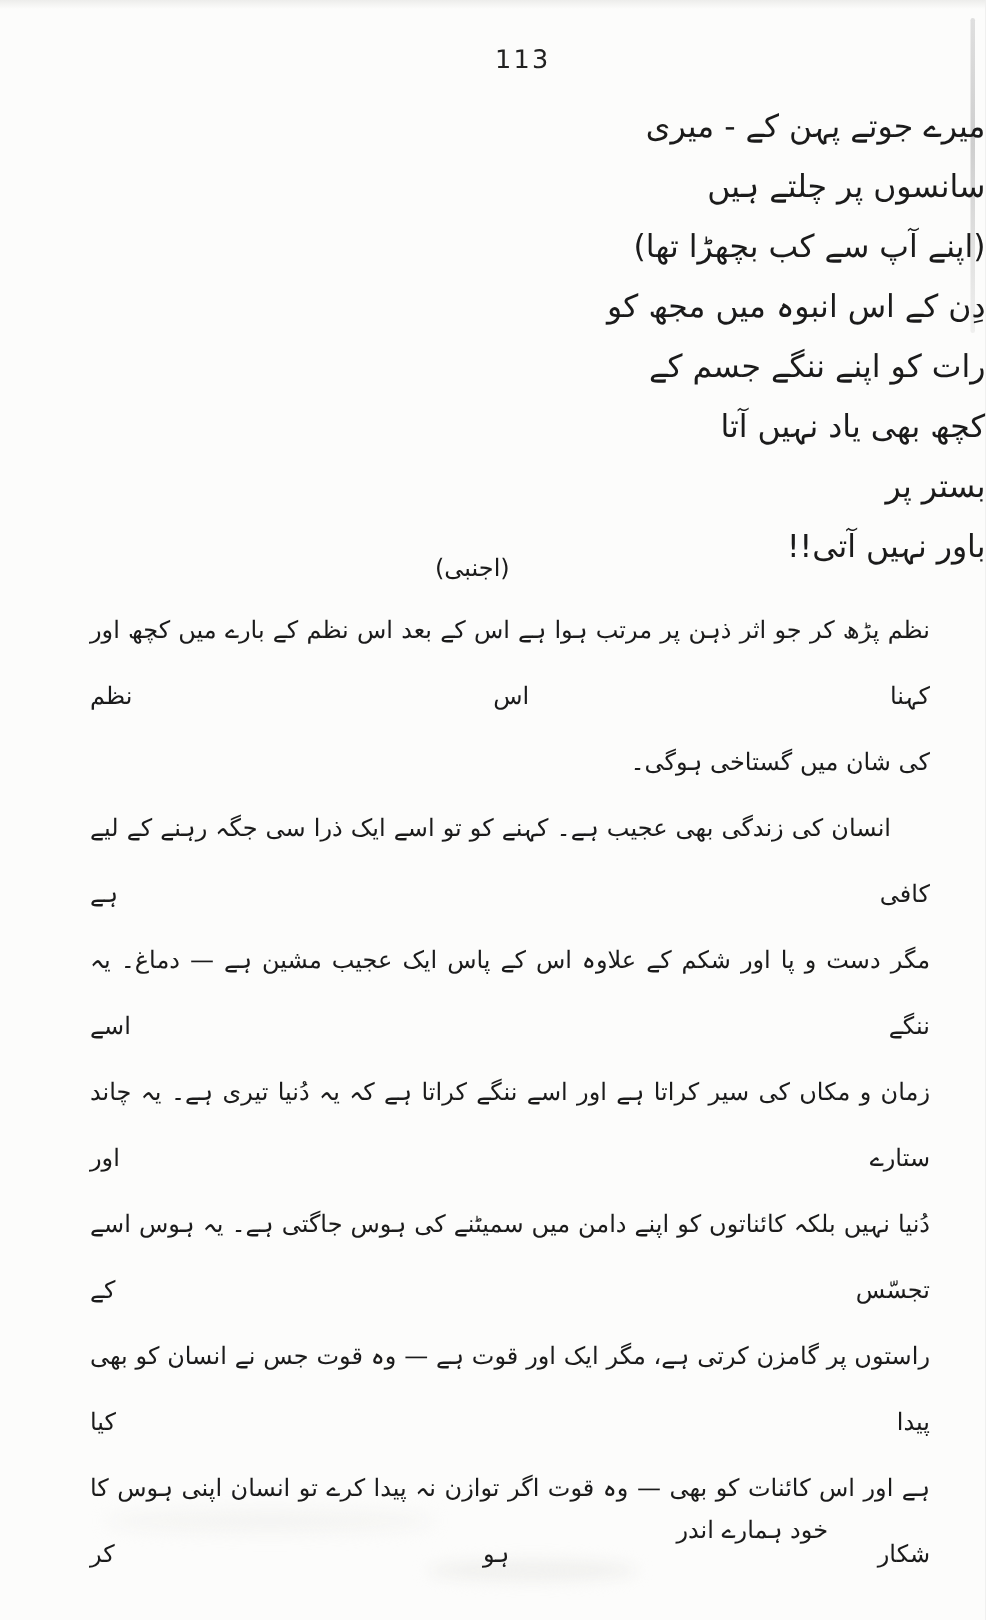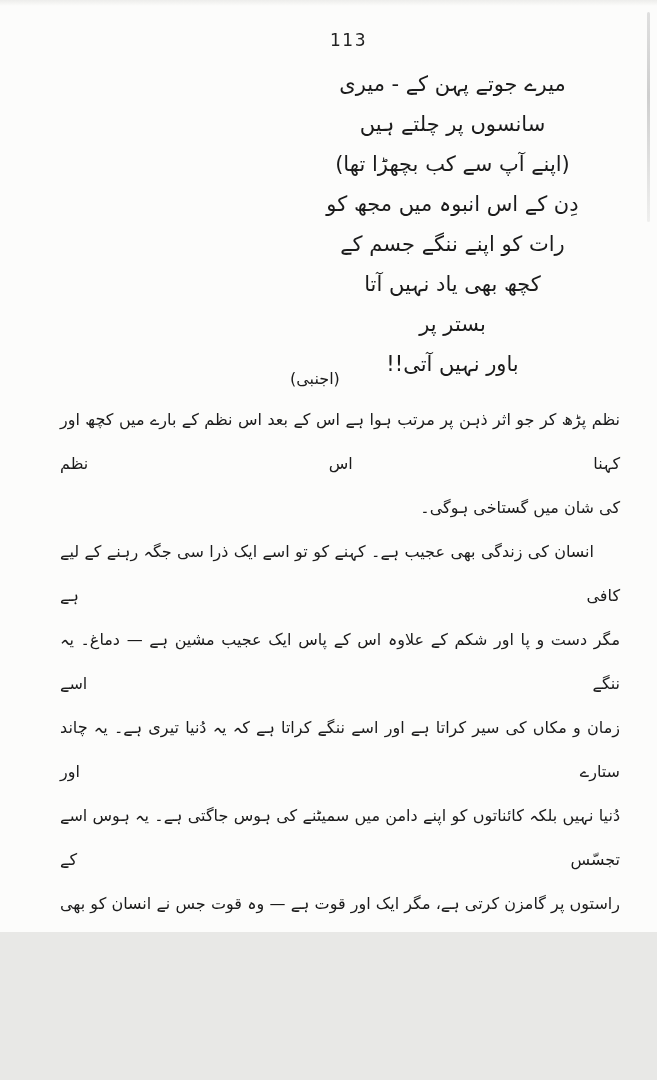--- a/index.html
+++ b/index.html
@@ -5,7 +5,7 @@
   html,body { margin:0; padding:0; background:#e8e8e6; }
   .page {
     position:relative;
-    width:657px; height:932px;
+    width:657px; height:1080px;
     margin:0 auto;
     background:#fcfcfb;
     color:#1b1b1b;

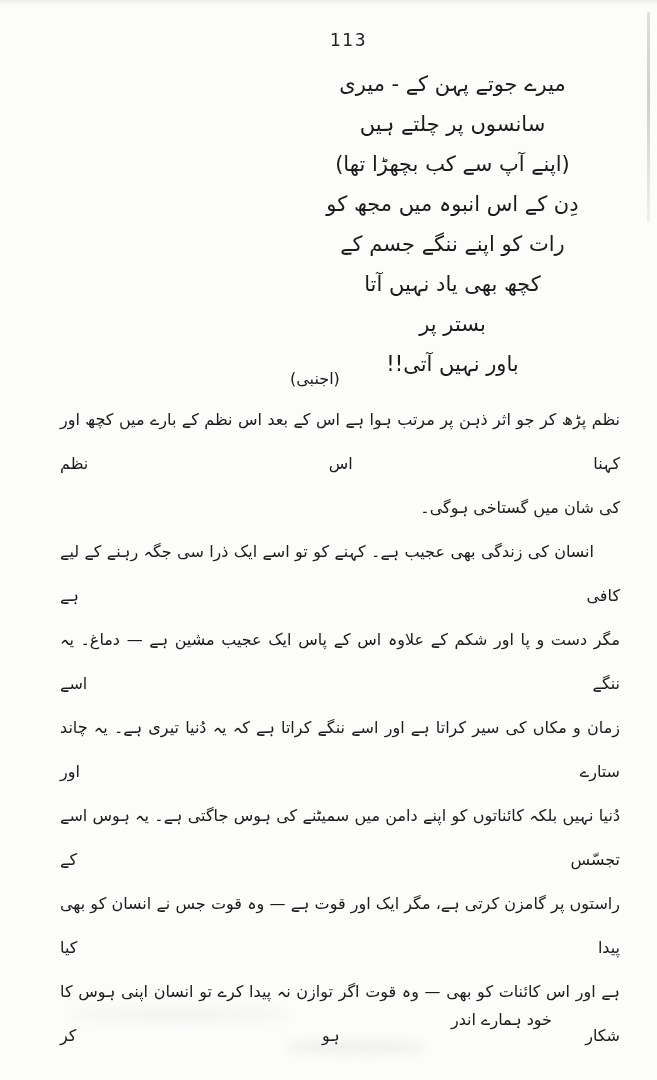--- a/index.html
+++ b/index.html
@@ -36,7 +36,7 @@
   }
   .poem {
     position:absolute; top:64px; left:248px; right:0;
-    direction:rtl; text-align:center;
+    direction:rtl; 
     font-size:21px; line-height:40px;
   }
   .poem-line { white-space:nowrap; }

